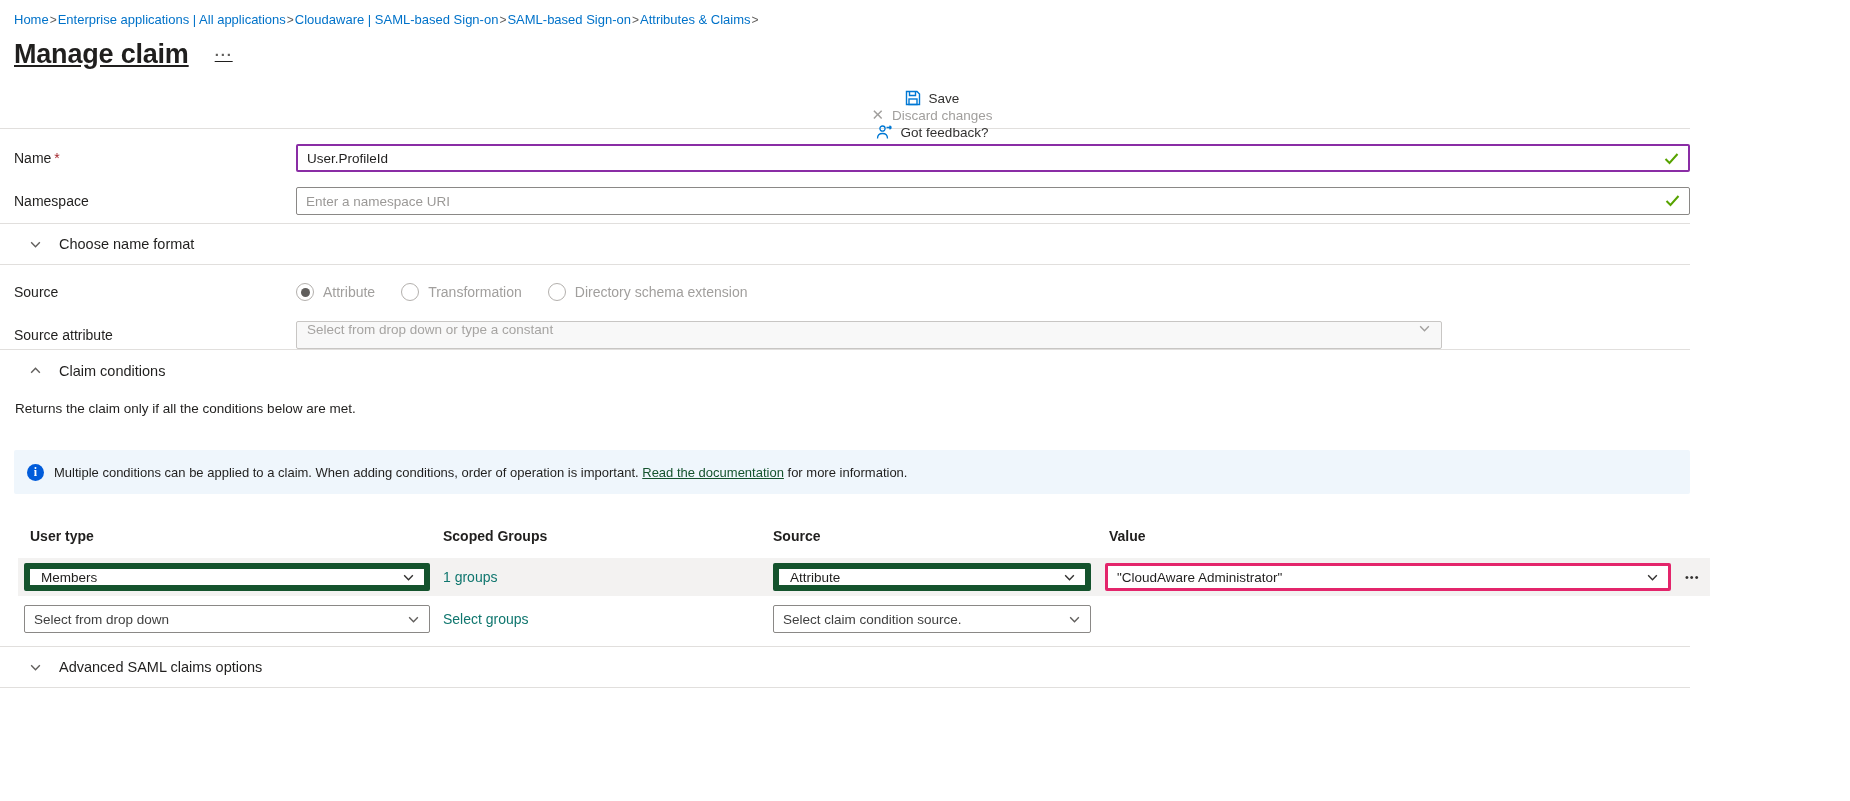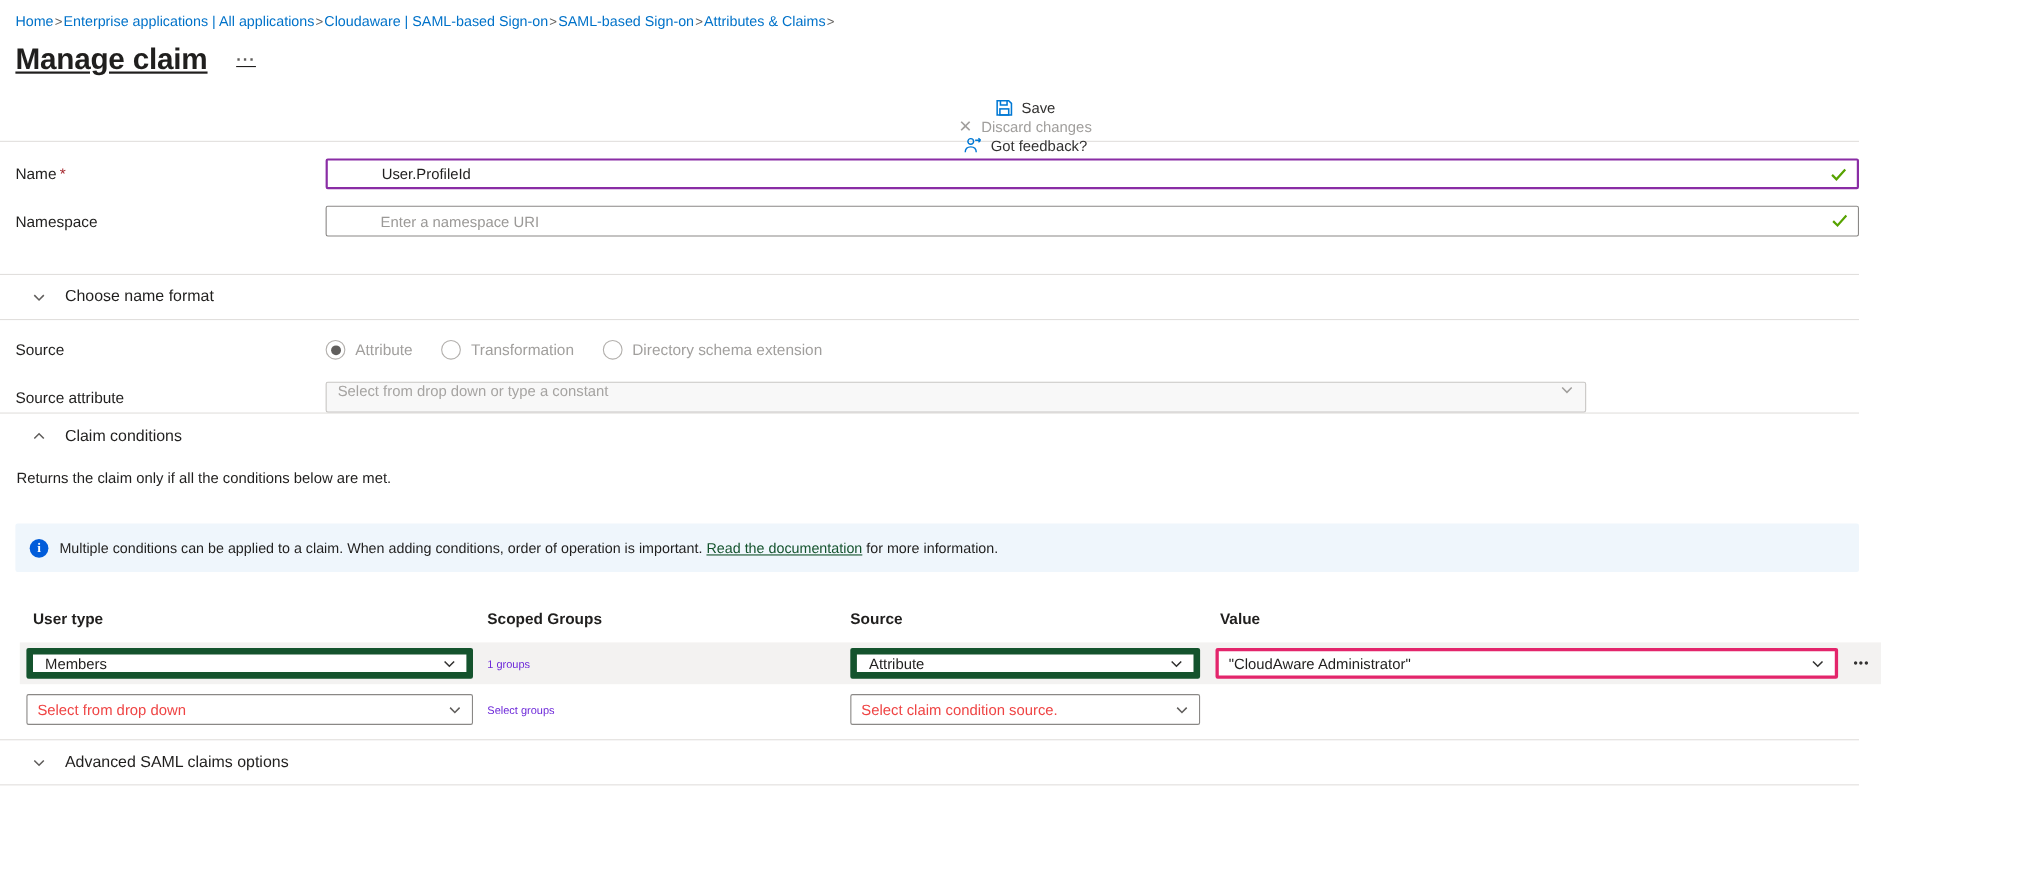--- a/index.html
+++ b/index.html
@@ -33,7 +33,7 @@
   .textfield { position:relative; width:1394px; height:28px; border-radius:2px;
     display:flex; align-items:center; background:#fff; }
   .textfield input { border:none; outline:none; width:100%; height:100%; padding:0 30px 0 9px;
-    font-size:13.5px; font-family:"Liberation Sans",sans-serif; color:#201f1e; background:transparent;margin-left:40px; }
+    font-size:13.5px; font-family:"Liberation Sans",sans-serif; color:#201f1e; background:transparent; }
   .textfield input::placeholder { color:#9b9997; }
   .tf-purple { border:2px solid #8a2da5; }
   .tf-gray { border:1px solid #8a8886; }

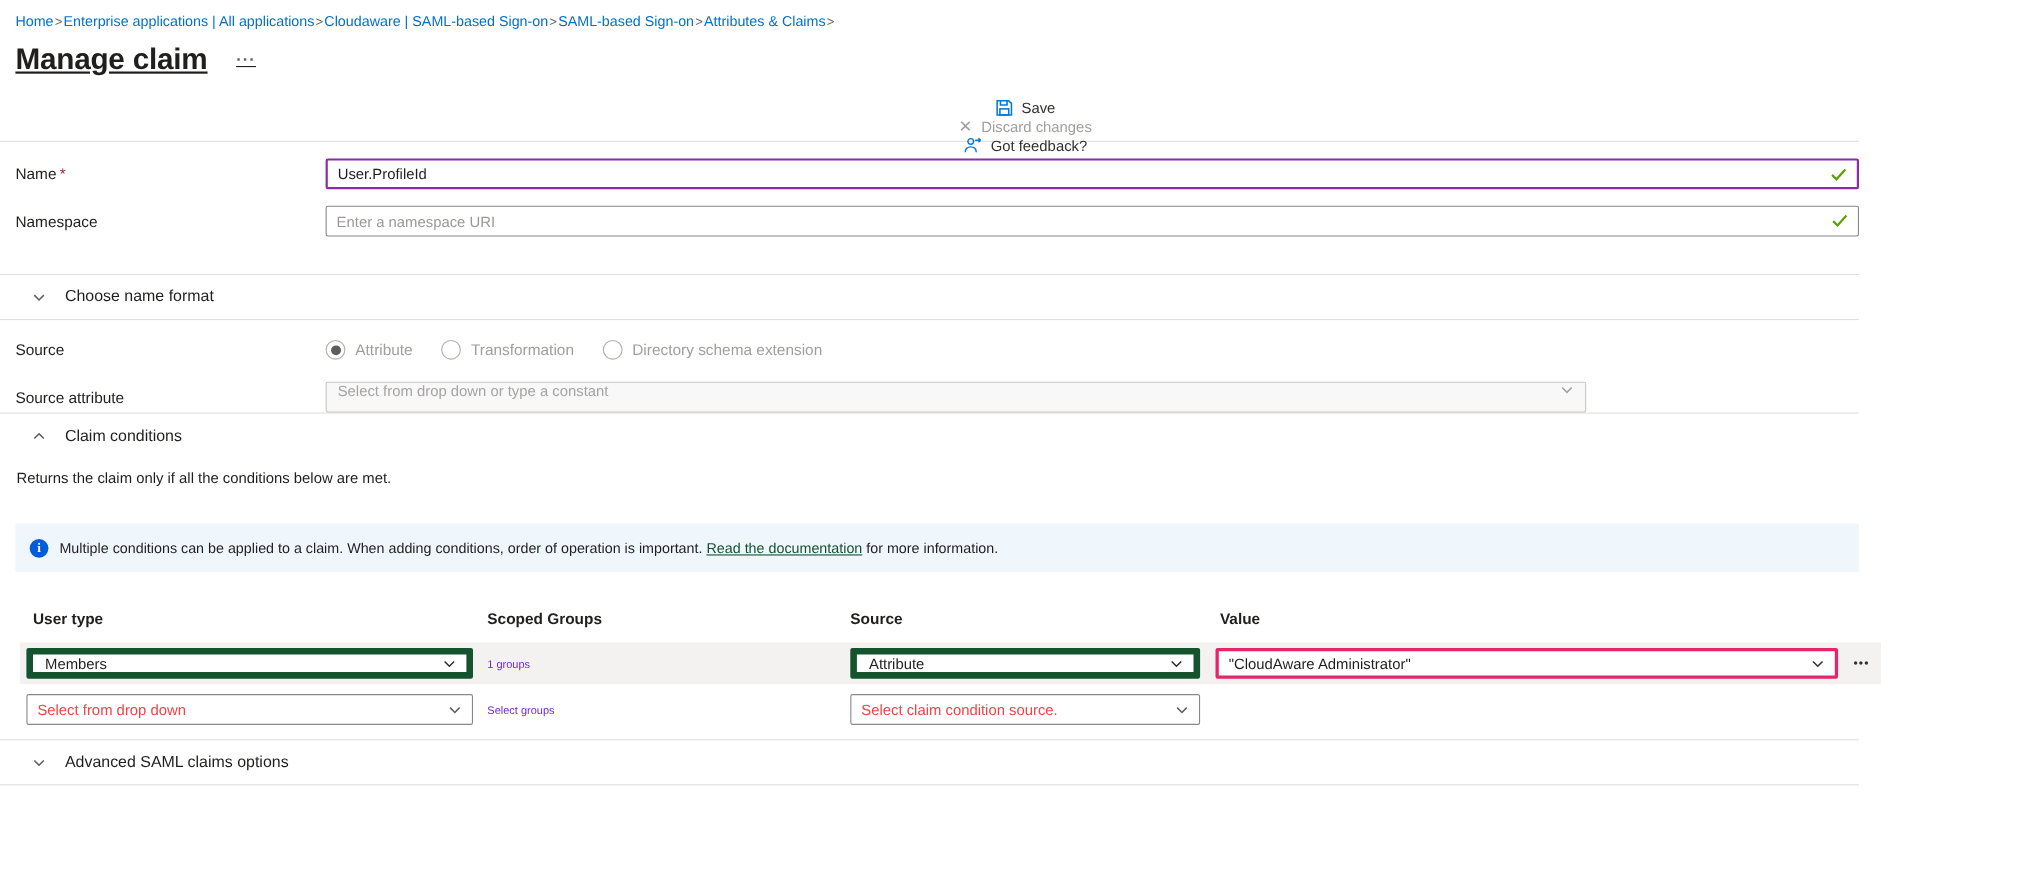--- a/index.html
+++ b/index.html
@@ -44,7 +44,7 @@
     padding-left:15px; font-size:14.5px; cursor:pointer; }
   .bt { border-top:1px solid #e1dfdd; }
   .bb { border-bottom:1px solid #e1dfdd; }
-  .mt22 { margin-top:34px; }
+  .mt22 { margin-top:8px; }
 
   
   .radio-row { display:flex; align-items:center; height:46px; }

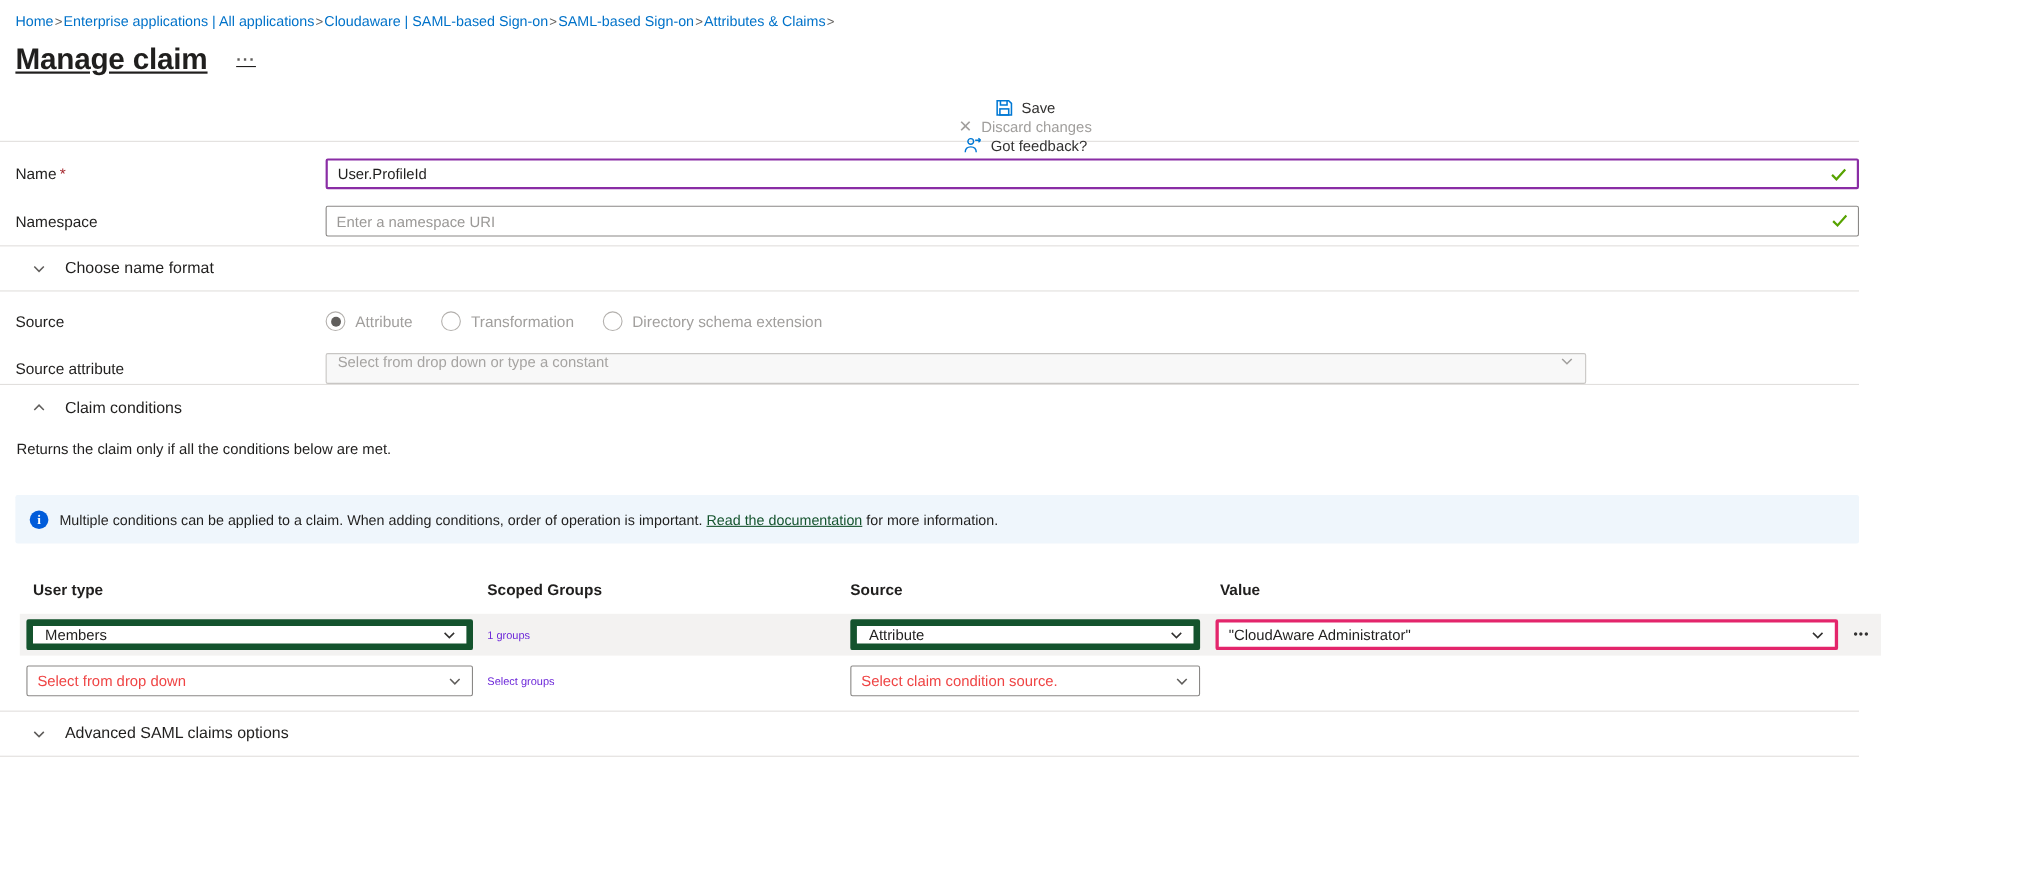--- a/index.html
+++ b/index.html
@@ -84,7 +84,7 @@
   .b-purple { border:6px solid #14532d;padding-left:11px; }
   .b-gray { border:1px solid #8a8886; color:#ef4444; }
   .b-pink { border:3px solid #e3256b; }
-  .cell-link { color:#6d28d9; font-size:10px; text-decoration:none; cursor:pointer; }
+  .cell-link { color:#0f766e; font-size:14px; text-decoration:none; cursor:pointer; }
   .row-more { margin-left:14px; color:#323130; font-size:11px; letter-spacing:1px; cursor:pointer; }
 
   .advanced { margin-top:8px; }

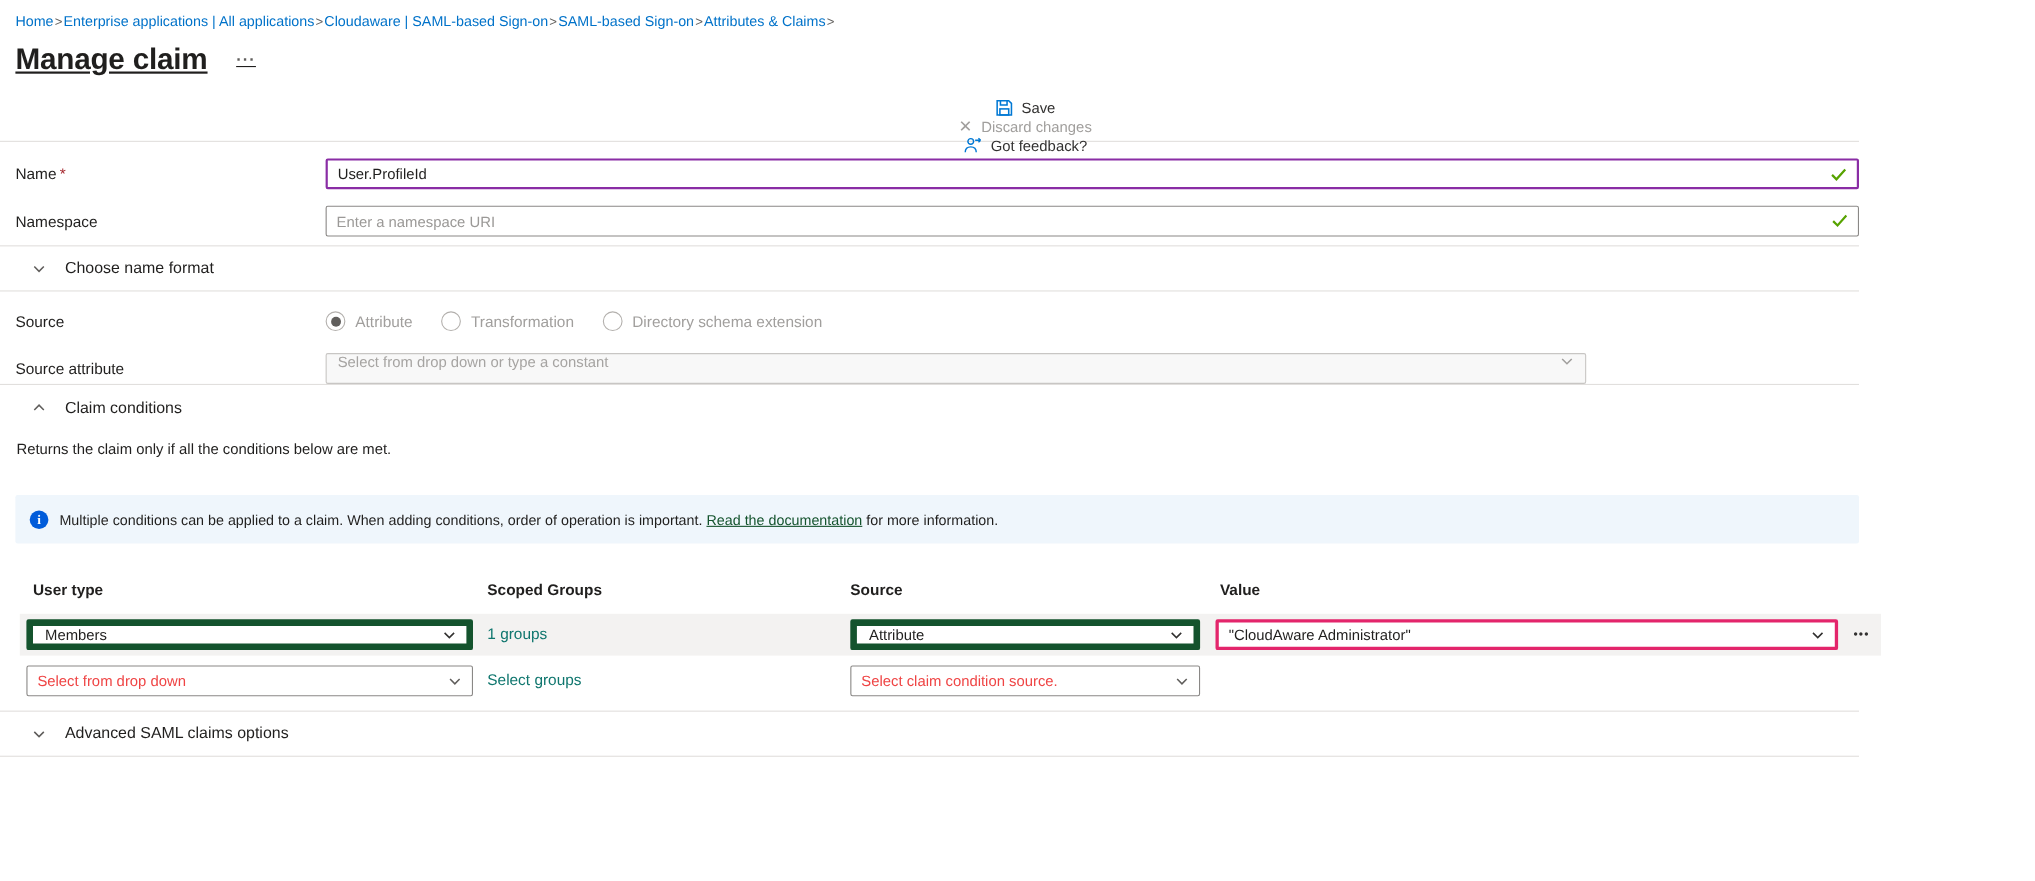--- a/index.html
+++ b/index.html
@@ -82,7 +82,7 @@
   .sel-source { width:318px; }
   .sel-value { width:566px; margin-left:2px; }
   .b-purple { border:6px solid #14532d;padding-left:11px; }
-  .b-gray { border:1px solid #8a8886; color:#ef4444; }
+  .b-gray { border:1px solid #8a8886; color:#404040; }
   .b-pink { border:3px solid #e3256b; }
   .cell-link { color:#0f766e; font-size:14px; text-decoration:none; cursor:pointer; }
   .row-more { margin-left:14px; color:#323130; font-size:11px; letter-spacing:1px; cursor:pointer; }

